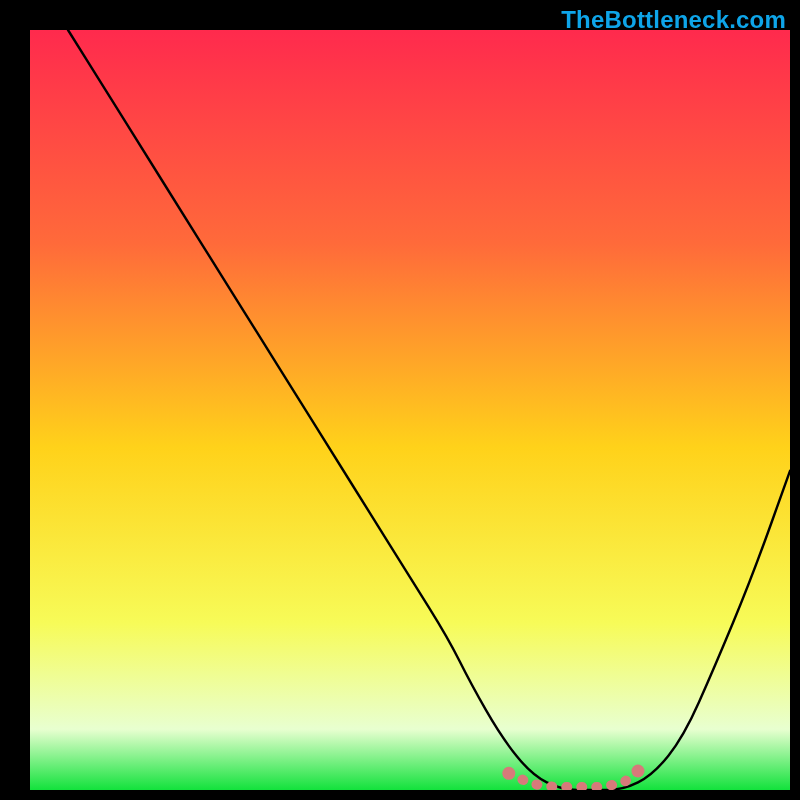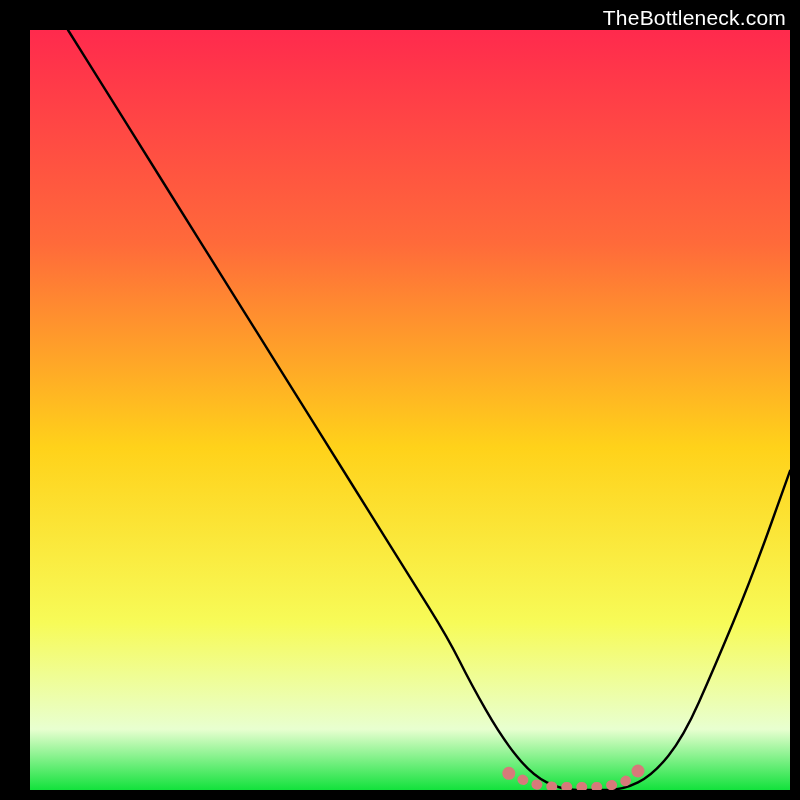--- a/index.html
+++ b/index.html
@@ -21,9 +21,9 @@
     position: absolute;
     top: 6px;
     right: 14px;
-    color: #ffffff;
-    font-size: 21px;
-    font-weight: 400;
+    color: #0ea5e9;
+    font-size: 24px;
+    font-weight: 700;
     letter-spacing: 0.2px;
     z-index: 3;
   }

